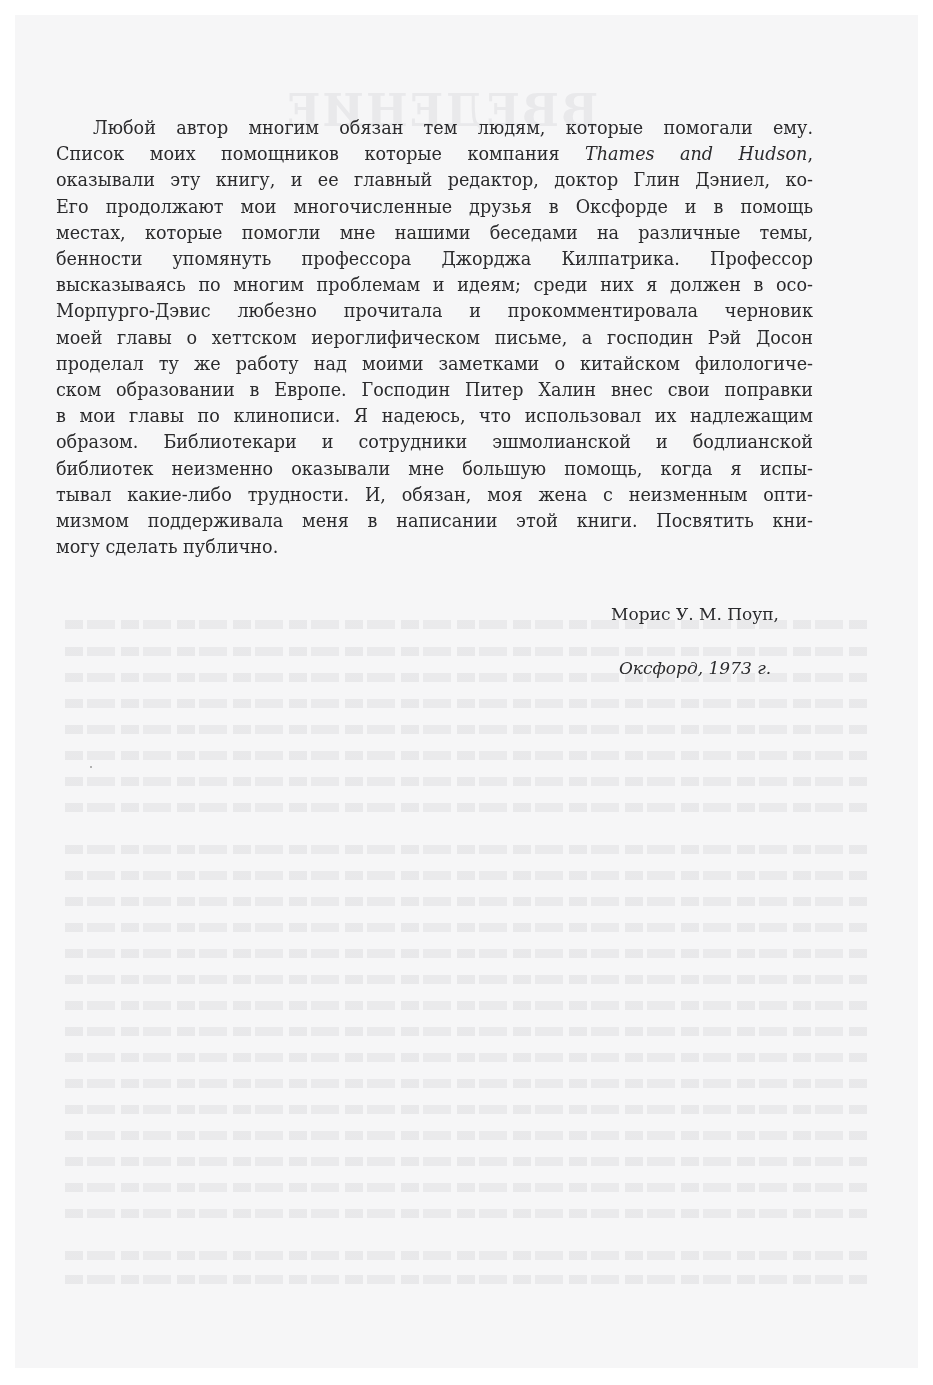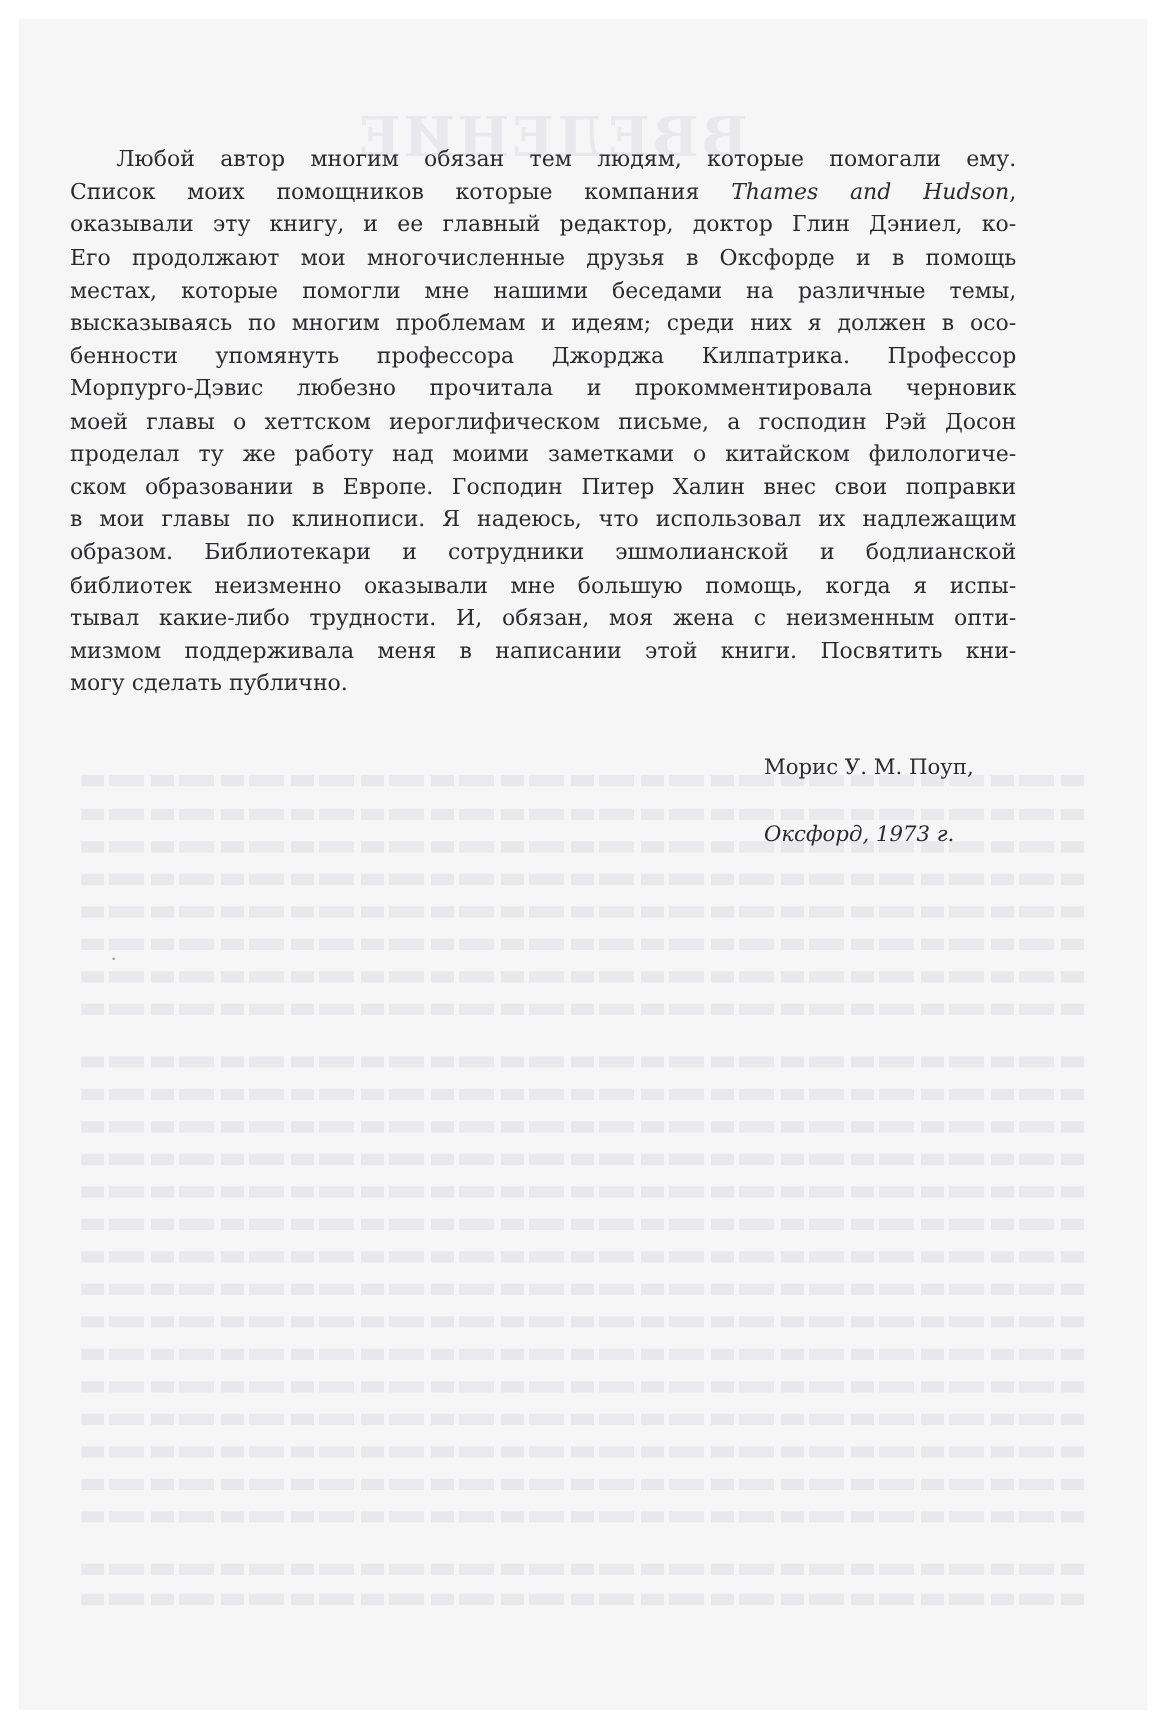--- a/index.html
+++ b/index.html
@@ -132,8 +132,8 @@
       <span class="line">оказывали эту книгу, и ее главный редактор, доктор Глин Дэниел, ко-</span>
       <span class="line">Его продолжают мои многочисленные друзья в Оксфорде и в помощь</span>
       <span class="line">местах, которые помогли мне нашими беседами на различные темы,</span>
+      <span class="line">бенности упомянуть профессора Джорджа Килпатрика. Профессор</span>
       <span class="line">высказываясь по многим проблемам и идеям; среди них я должен в осо-</span>
-      <span class="line">бенности упомянуть профессора Джорджа Килпатрика. Профессор</span>
       <span class="line">Морпурго-Дэвис любезно прочитала и прокомментировала черновик</span>
       <span class="line">моей главы о хеттском иероглифическом письме, а господин Рэй Досон</span>
       <span class="line">проделал ту же работу над моими заметками о китайском филологиче-</span>

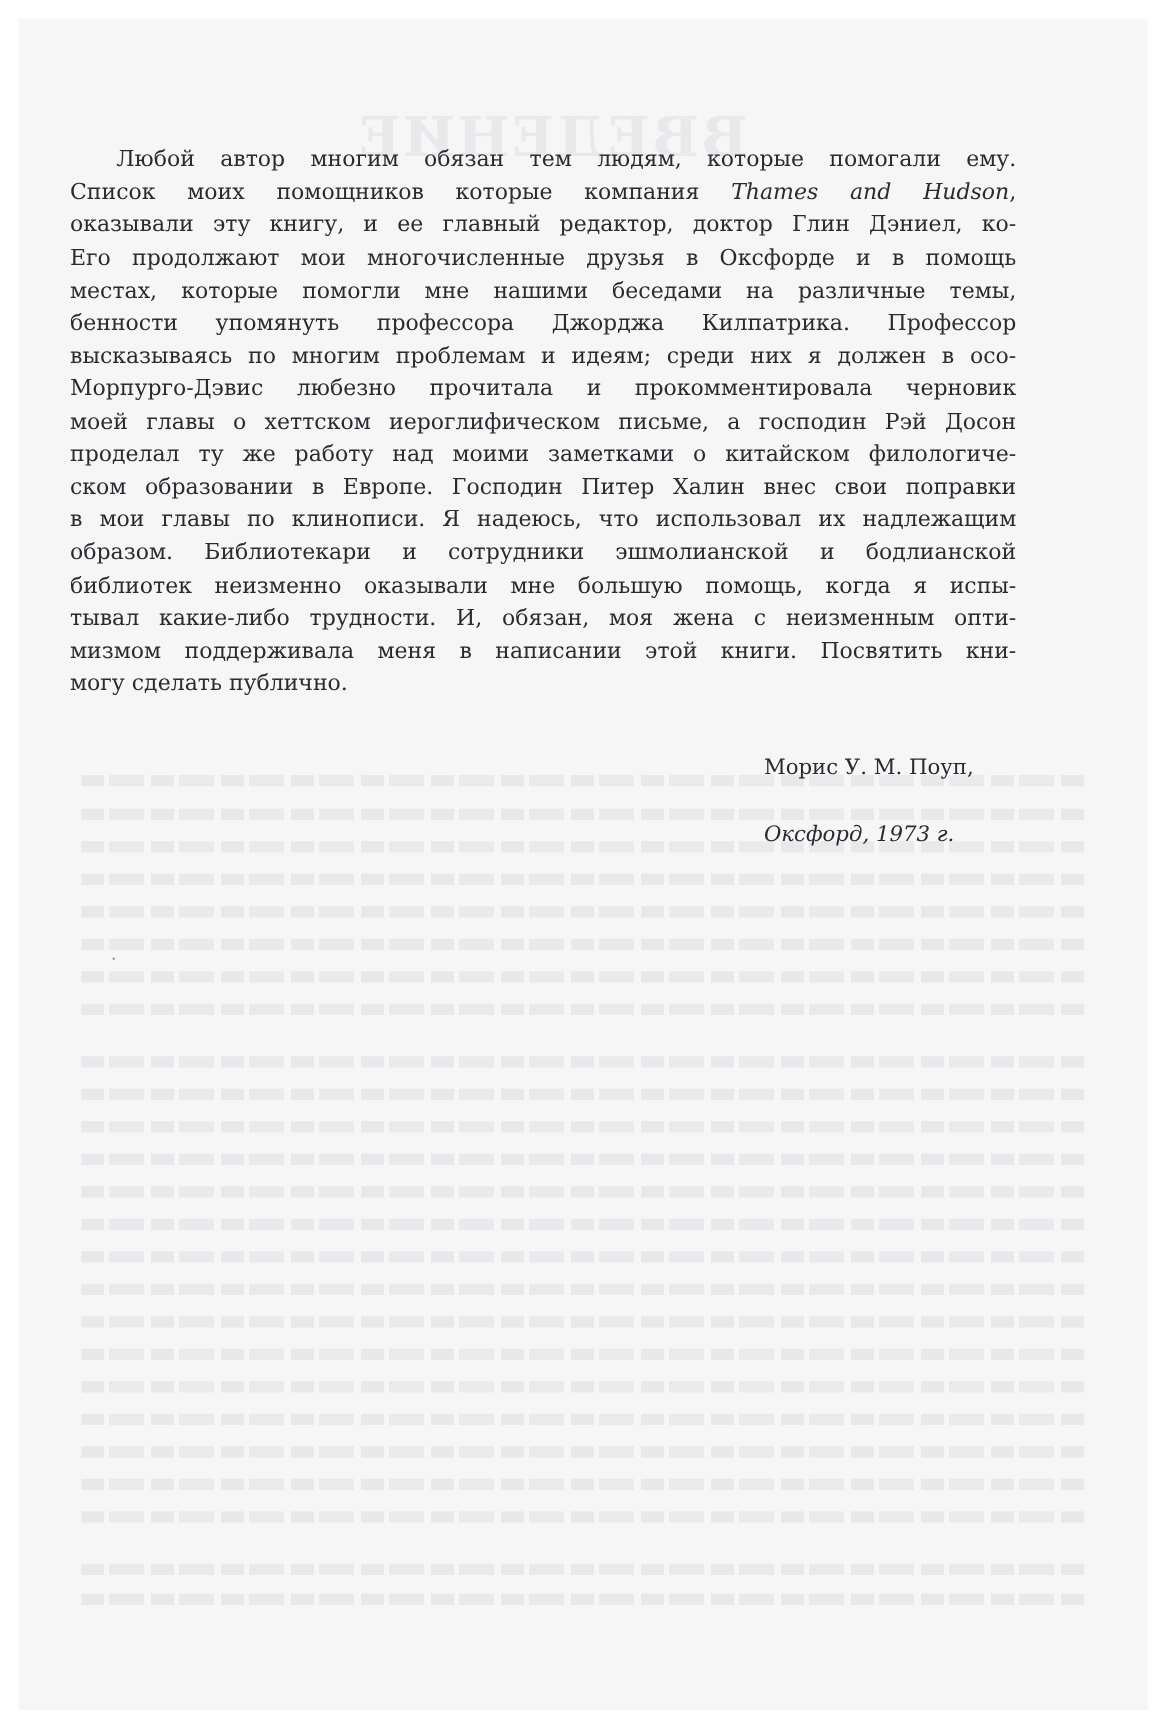--- a/index.html
+++ b/index.html
@@ -75,7 +75,7 @@
       position: absolute;
       right: 139px;
       top: 586px;
-      text-align: left;
+      text-align: center;
       font-family: "DejaVu Serif", serif;
       font-size: 17px;
       line-height: 26px;

